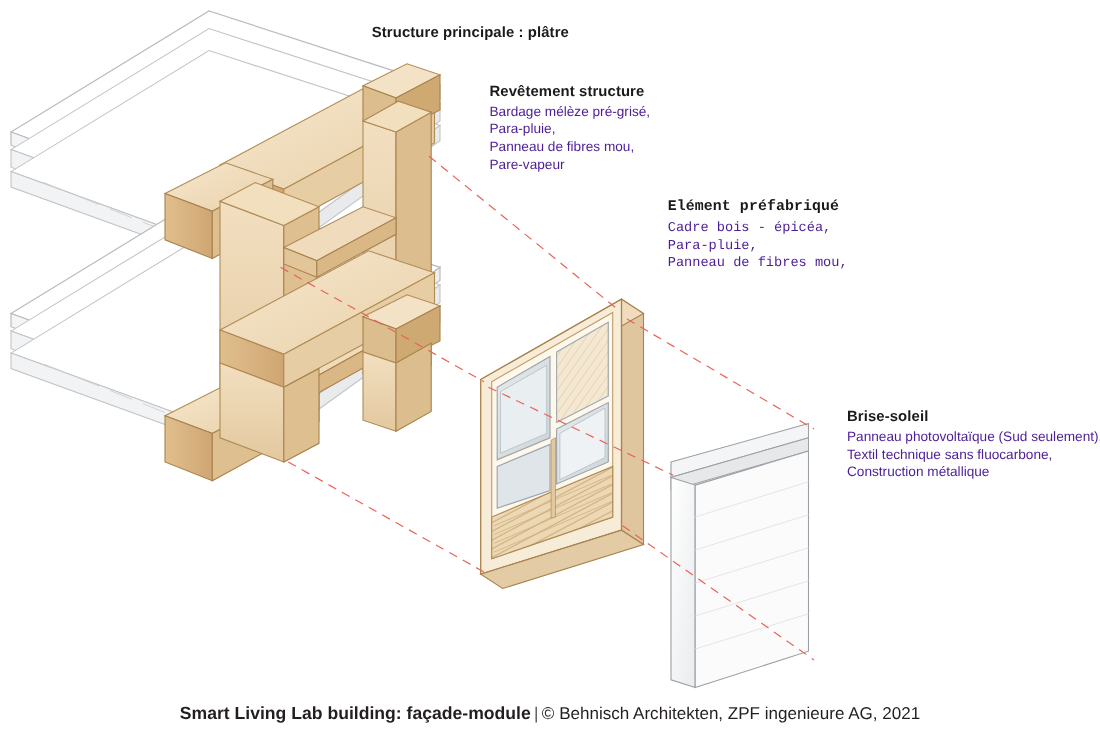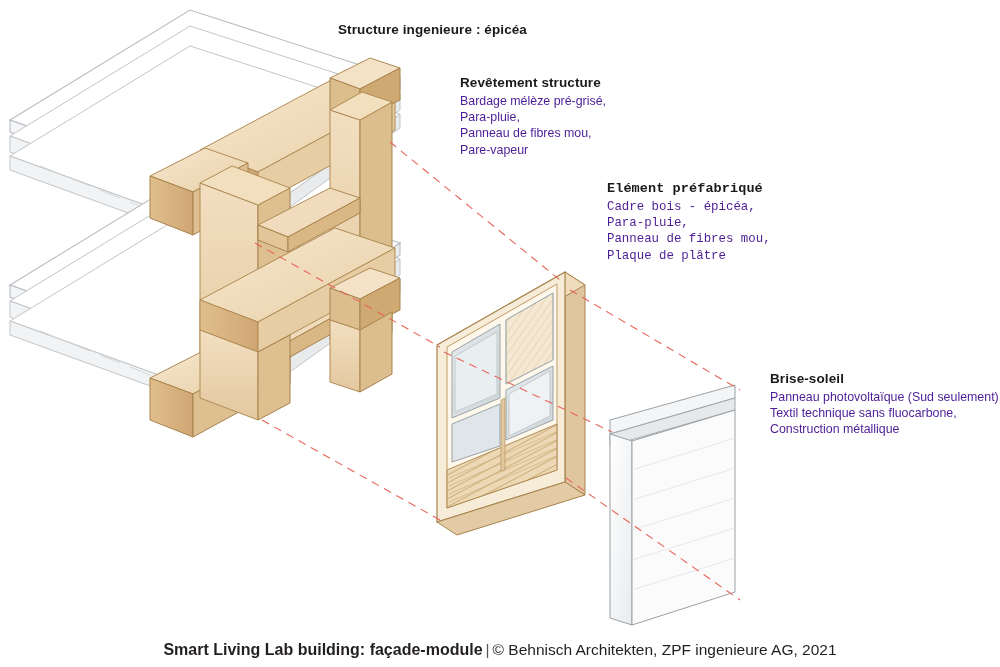--- a/index.html
+++ b/index.html
@@ -283,7 +283,7 @@
 </svg>
 
 <div class="annotation" id="title-structure-principale">
-  <div class="ann-title">Structure ingenieure : épicéa</div>
+  <div class="ann-title">Structure principale : plâtre</div>
 </div>
 
 <div class="annotation" id="ann-revetement">

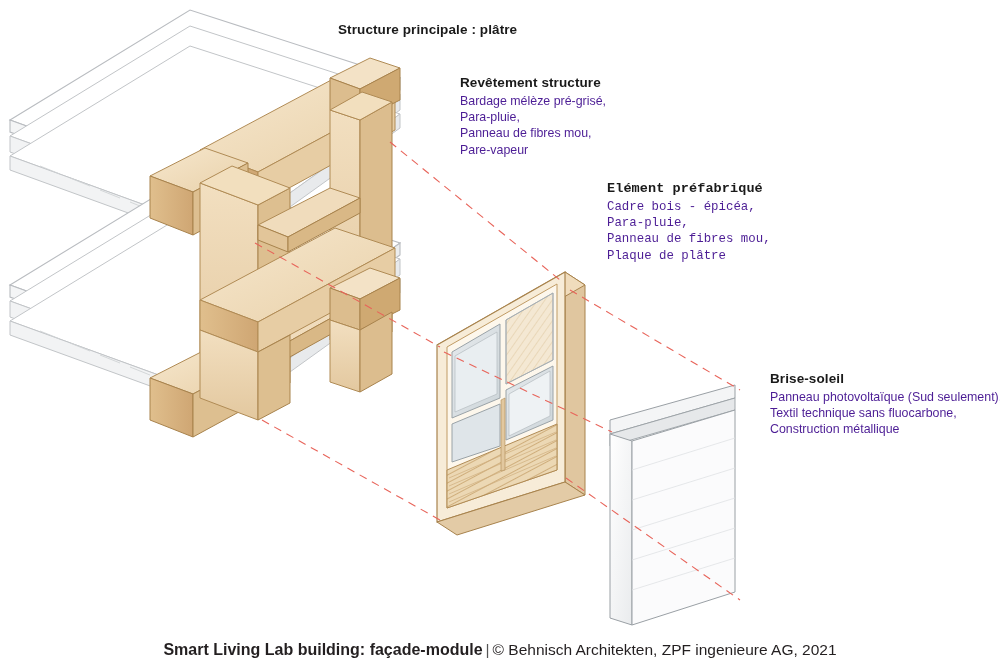--- a/index.html
+++ b/index.html
@@ -45,7 +45,6 @@
   #ann-revetement {
     left: 445px;
     top: 75px;
-    margin-left: 15px;
   }
   #ann-element-prefab {
     left: 607px;

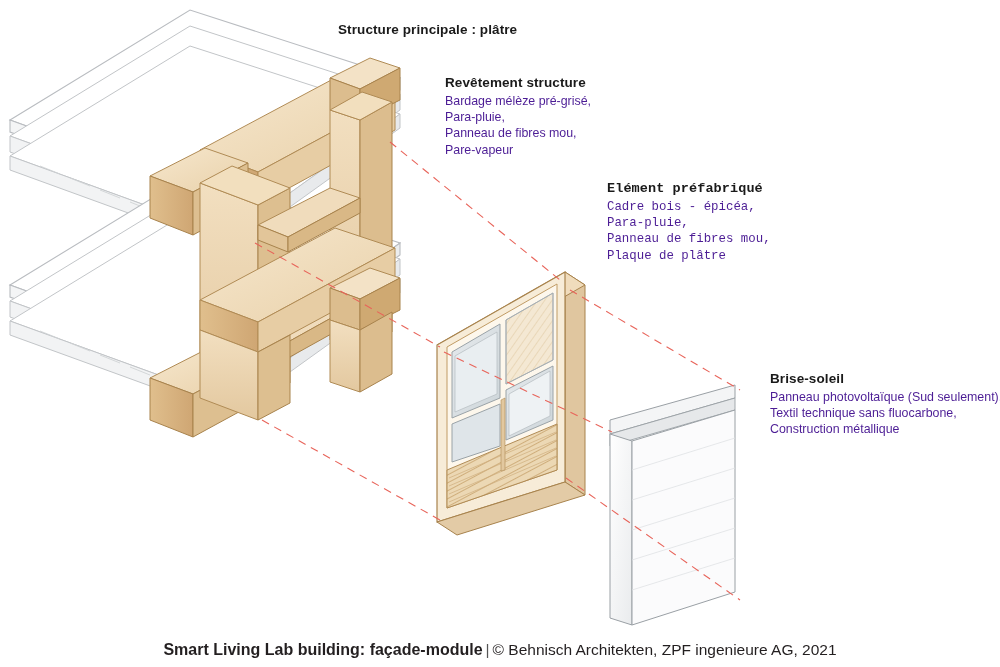--- a/index.html
+++ b/index.html
@@ -298,7 +298,6 @@
   <div class="ann-line">Cadre bois - épicéa,</div>
   <div class="ann-line">Para-pluie,</div>
   <div class="ann-line">Panneau de fibres mou,</div>
-  <div class="ann-line">Plaque de plâtre</div>
 </div>
 
 <div class="annotation" id="ann-brise-soleil">

